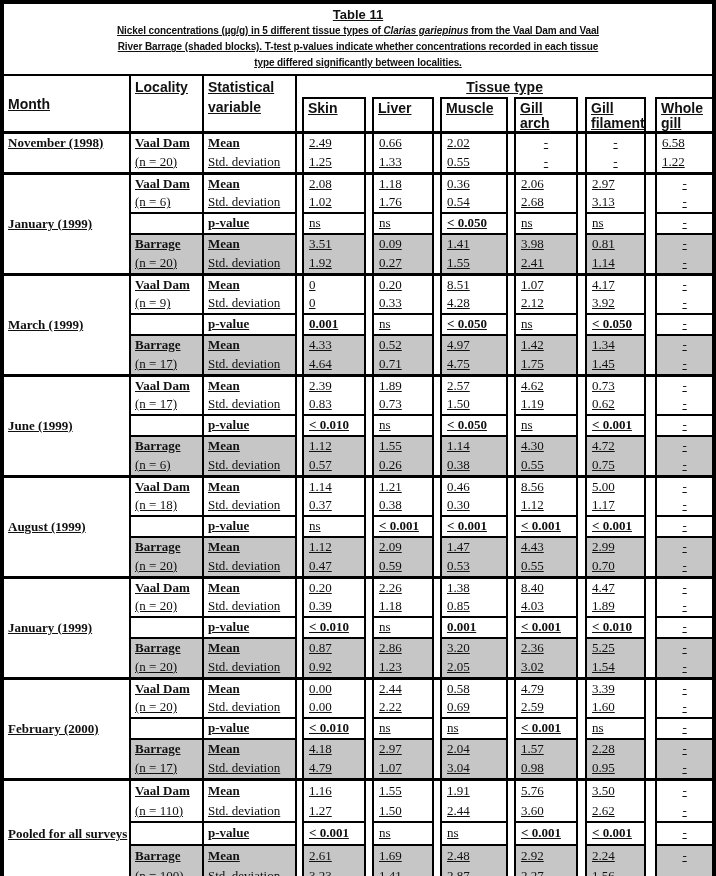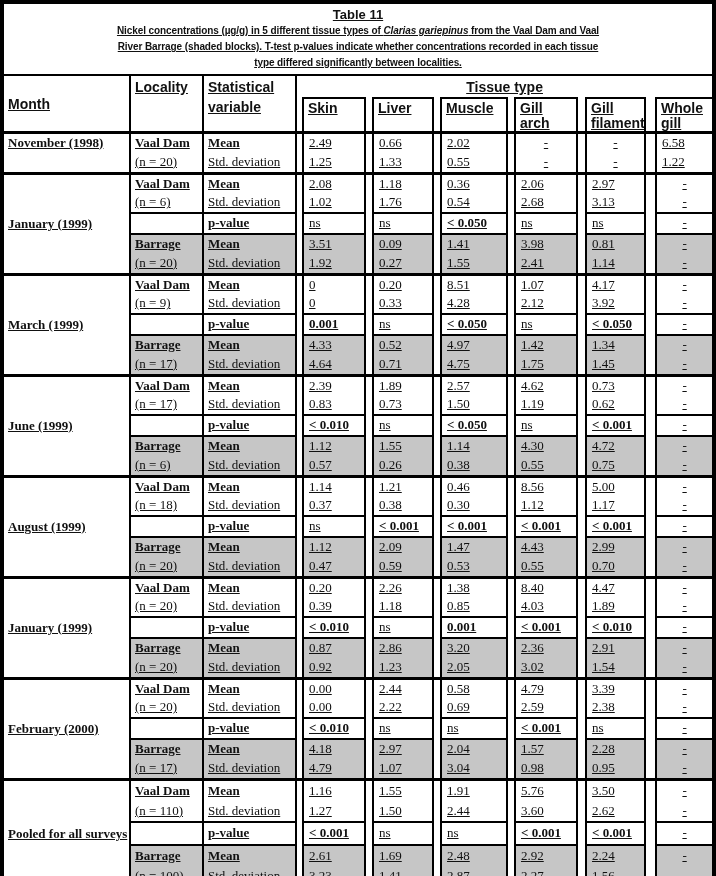--- a/index.html
+++ b/index.html
@@ -568,7 +568,7 @@
             <td class="sp"></td>
             <td class="vcell shade">2.36</td>
             <td class="sp"></td>
-            <td class="vcell shade">2.91</td>
+            <td class="vcell shade">5.25</td>
             <td class="sp"></td>
             <td class="vcell vlast dash shade">-</td>
           </tr>

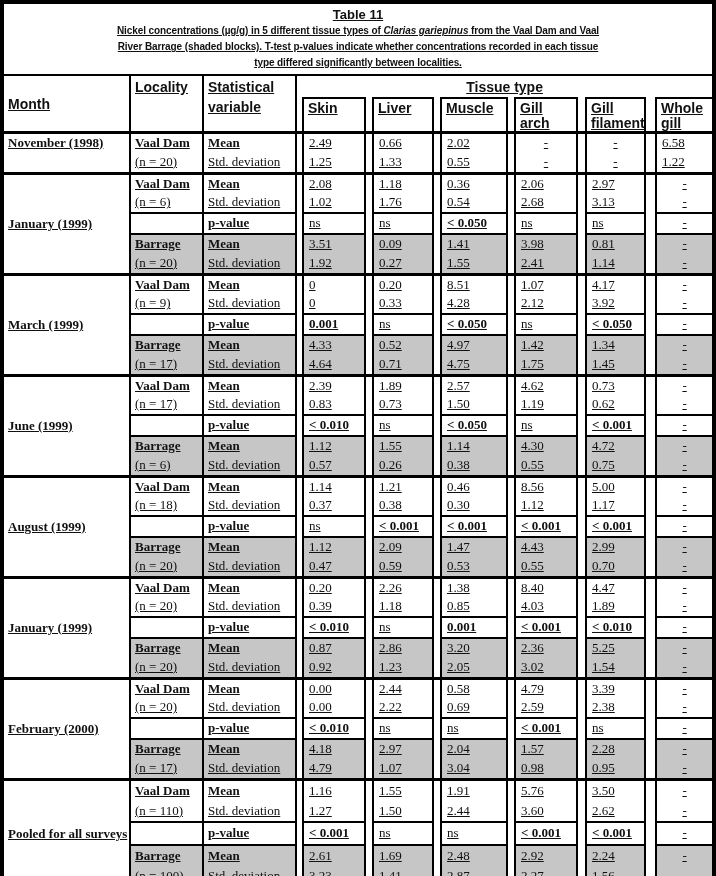--- a/index.html
+++ b/index.html
@@ -620,7 +620,7 @@
             <td class="sp"></td>
             <td class="vcell">2.59</td>
             <td class="sp"></td>
-            <td class="vcell">2.38</td>
+            <td class="vcell">1.60</td>
             <td class="sp"></td>
             <td class="vcell vlast dash">-</td>
           </tr>

